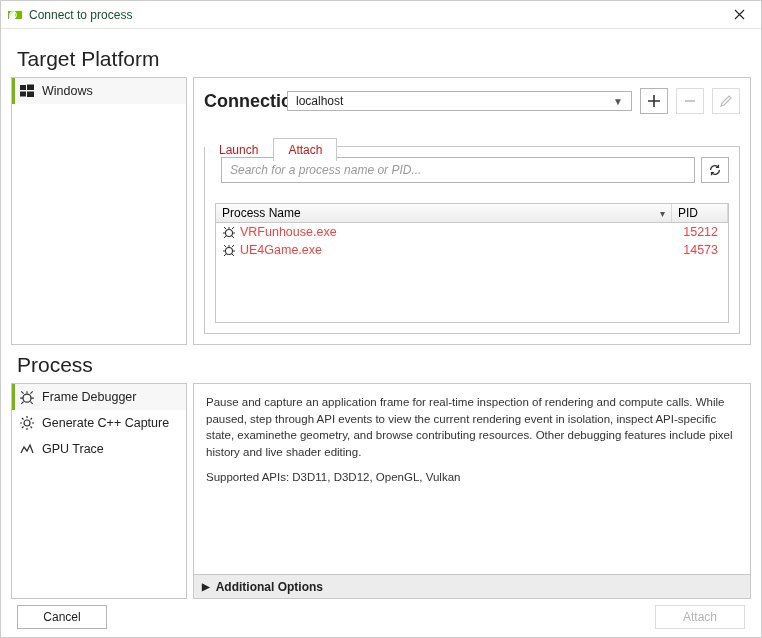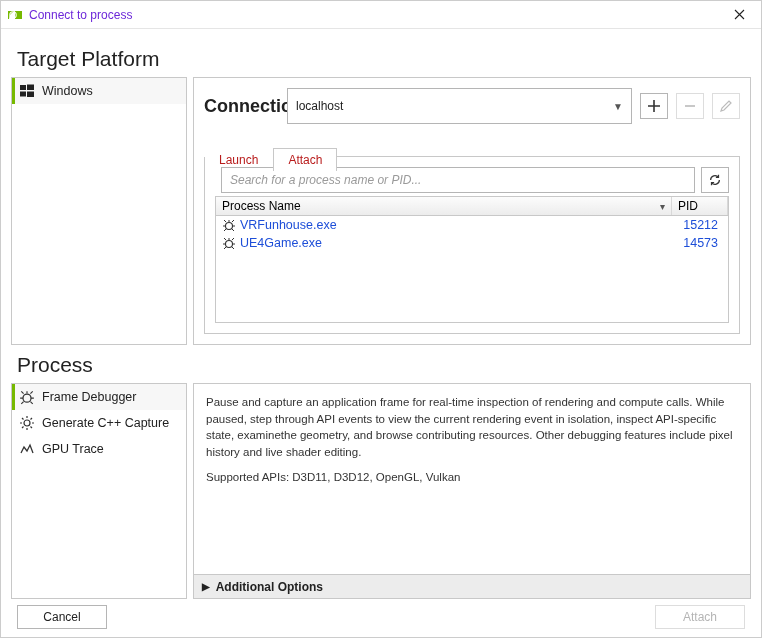--- a/index.html
+++ b/index.html
@@ -9,7 +9,7 @@
   
   .titlebar { height: 28px; display: flex; align-items: center; padding: 0 6px; border-bottom: 1px solid #e5e5e5; }
   .titlebar .logo { width: 16px; height: 16px; margin-right: 6px; display: flex; align-items: center; justify-content: center; }
-  .titlebar .title { font-size: 12px; color: #6d28d9; }
+  .titlebar .title { font-size: 12px; color: #14532d; }
   .titlebar .spacer { flex: 1; }
   .titlebar .close { width: 32px; height: 100%; display: flex; align-items: center; justify-content: center; font-size: 14px; }
 

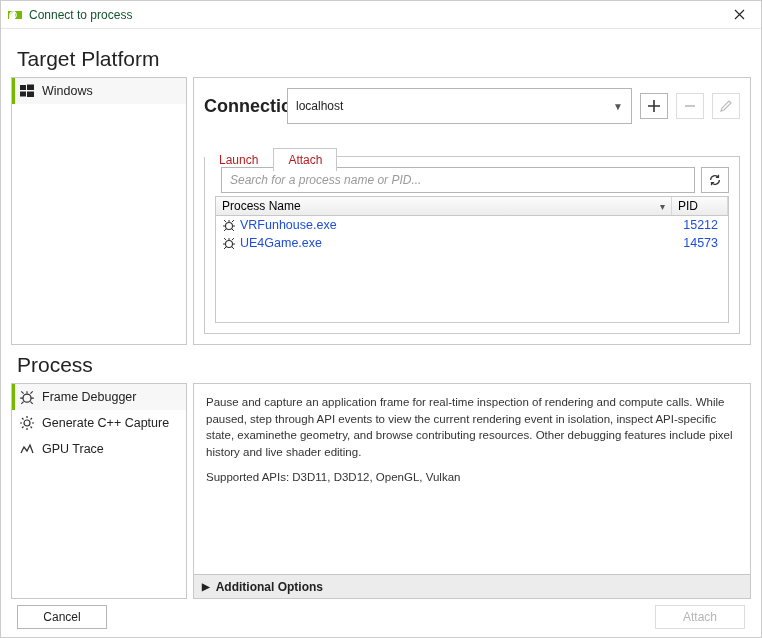--- a/index.html
+++ b/index.html
@@ -32,7 +32,7 @@
   .target-split { height: 268px; border-radius: 15px; }
   .conn-row { display:flex; align-items:center; gap:8px; margin-bottom:10px; }
   .conn-row .label { font-size:18px; font-weight:bold; color:#222; width:75px; }
-  .conn-dd { flex:1; height:36px; border:1px solid #b5b5b5; background:#fff; display:flex; align-items:center; padding:0 8px; font-size:12px; color:#222; justify-content:space-between; }
+  .conn-dd { flex:1; height:20px; border:1px solid #b5b5b5; background:#fff; display:flex; align-items:center; padding:0 8px; font-size:12px; color:#222; justify-content:space-between; }
   .conn-dd .chev { color:#555; }
   .sq-btn { width:28px; height:26px; border:1px solid #b5b5b5; background:#fff; display:flex; align-items:center; justify-content:center; font-size:15px; color:#333; }
   .sq-btn.disabled { color:#bbb; border-color:#ddd; }

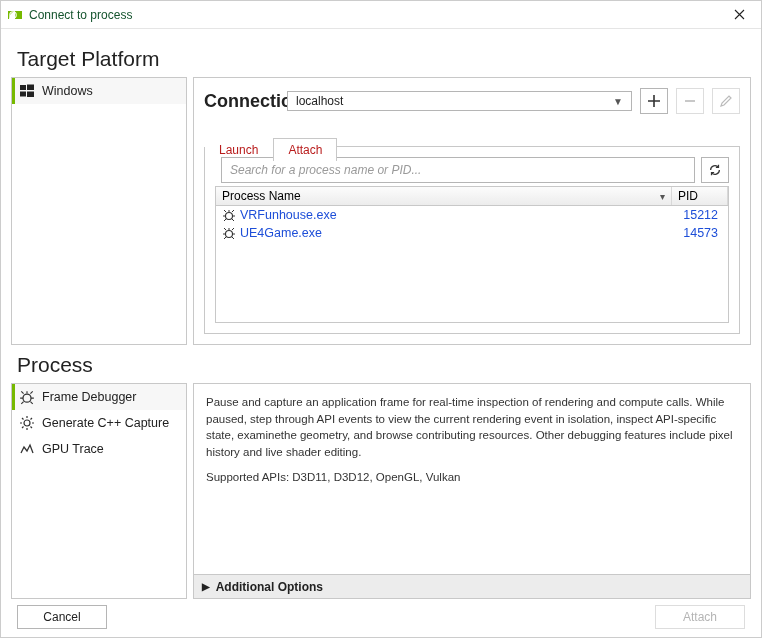--- a/index.html
+++ b/index.html
@@ -44,7 +44,7 @@
   .tabwrap .leftline{border-bottom:1px solid #c8c8c8; width:0px;}
   .tabcontent { border:1px solid #c8c8c8; border-top:none; padding:10px; flex:1; display:flex; flex-direction:column;}
 
-  .search-row { display:flex; gap:6px; margin-bottom:3px;padding-left:6px; }
+  .search-row { display:flex; gap:6px; margin-bottom:20px;padding-left:6px; }
   .search-box { flex:1; height:26px; border:1px solid #b5b5b5; padding:0 8px; font-size:12px; color:#222; }
   .search-box::placeholder{ color:#9a9a9a; font-style:italic; }
 

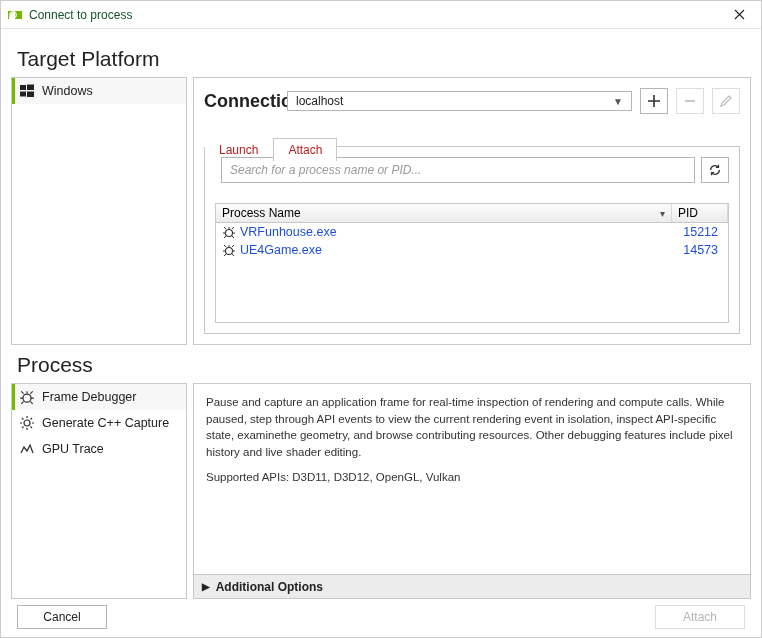--- a/index.html
+++ b/index.html
@@ -53,7 +53,7 @@
   .proc-head .col { padding:2px 6px; border-right:1px solid #d8d8d8; display:flex; align-items:center; justify-content:space-between;}
   .col-name{ flex:1; }
   .col-pid{ width:56px; border-right:none;}
-  .proc-row{ display:flex; font-size:12.5px; color:#1d4ed8; padding:2px 4px; align-items:center;}
+  .proc-row{ display:flex; font-size:12.5px; color:#ef4444; padding:2px 4px; align-items:center;}
   .proc-row .bug{ width:18px; display:flex; justify-content:center;}
   .proc-row .nm{ flex:1; padding-left:2px;}
   .proc-row .pid{ width:56px; text-align:right; padding-right:6px;}

